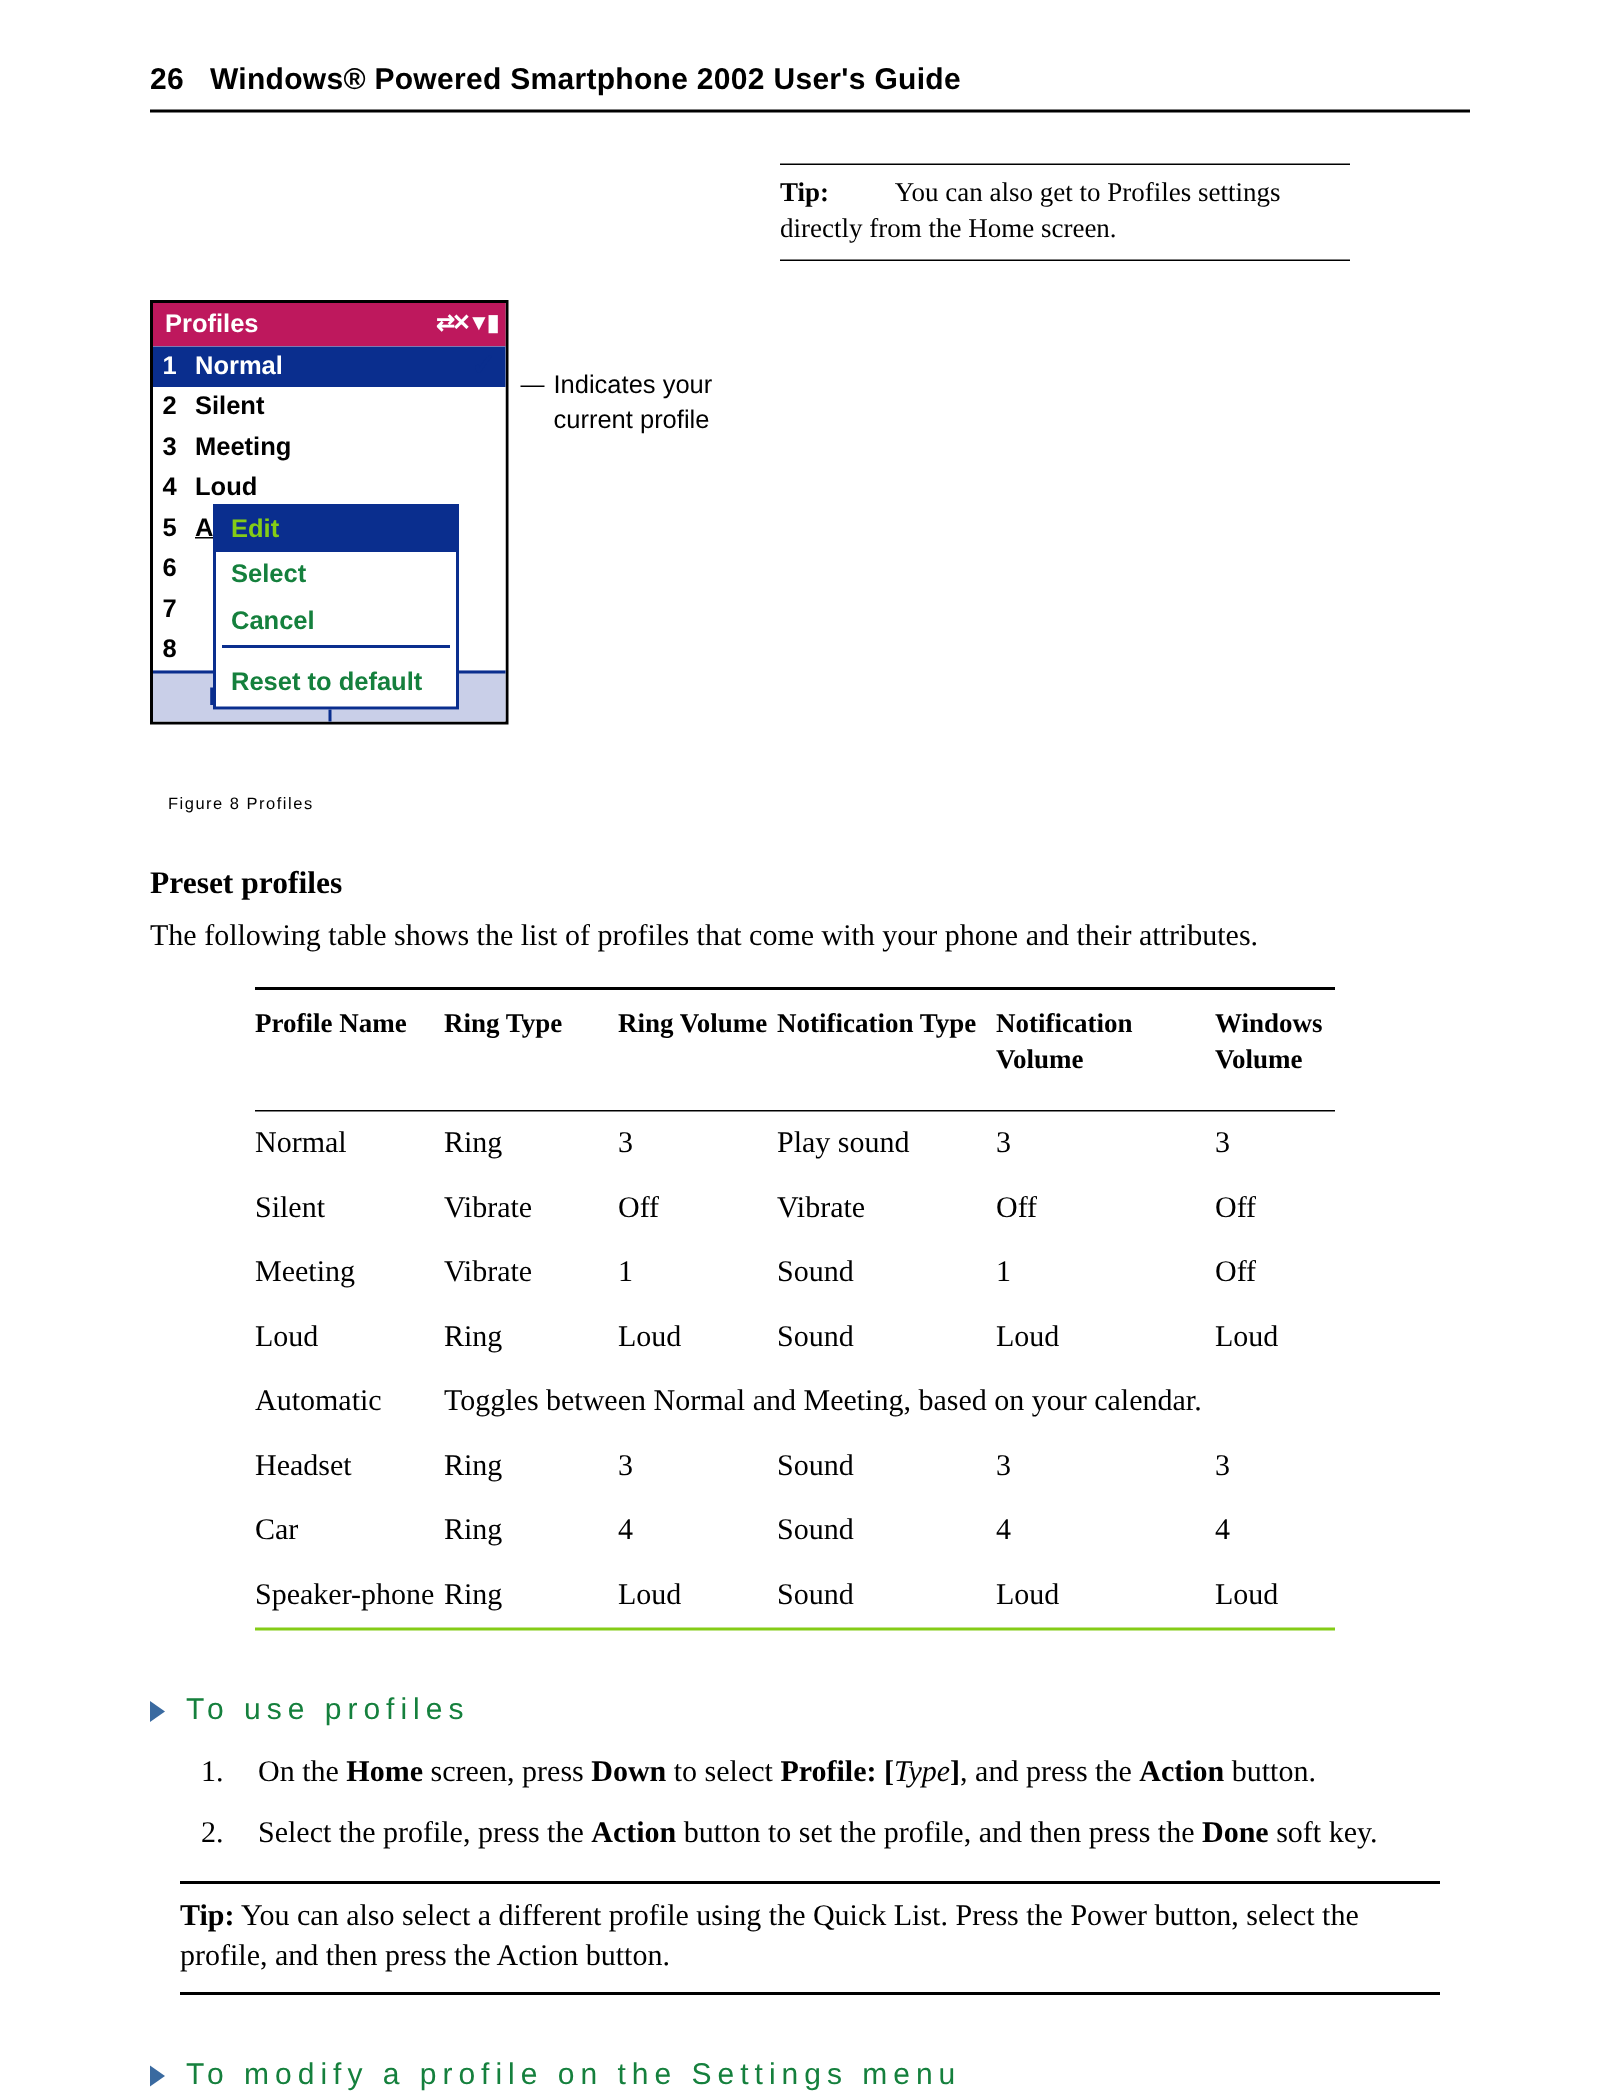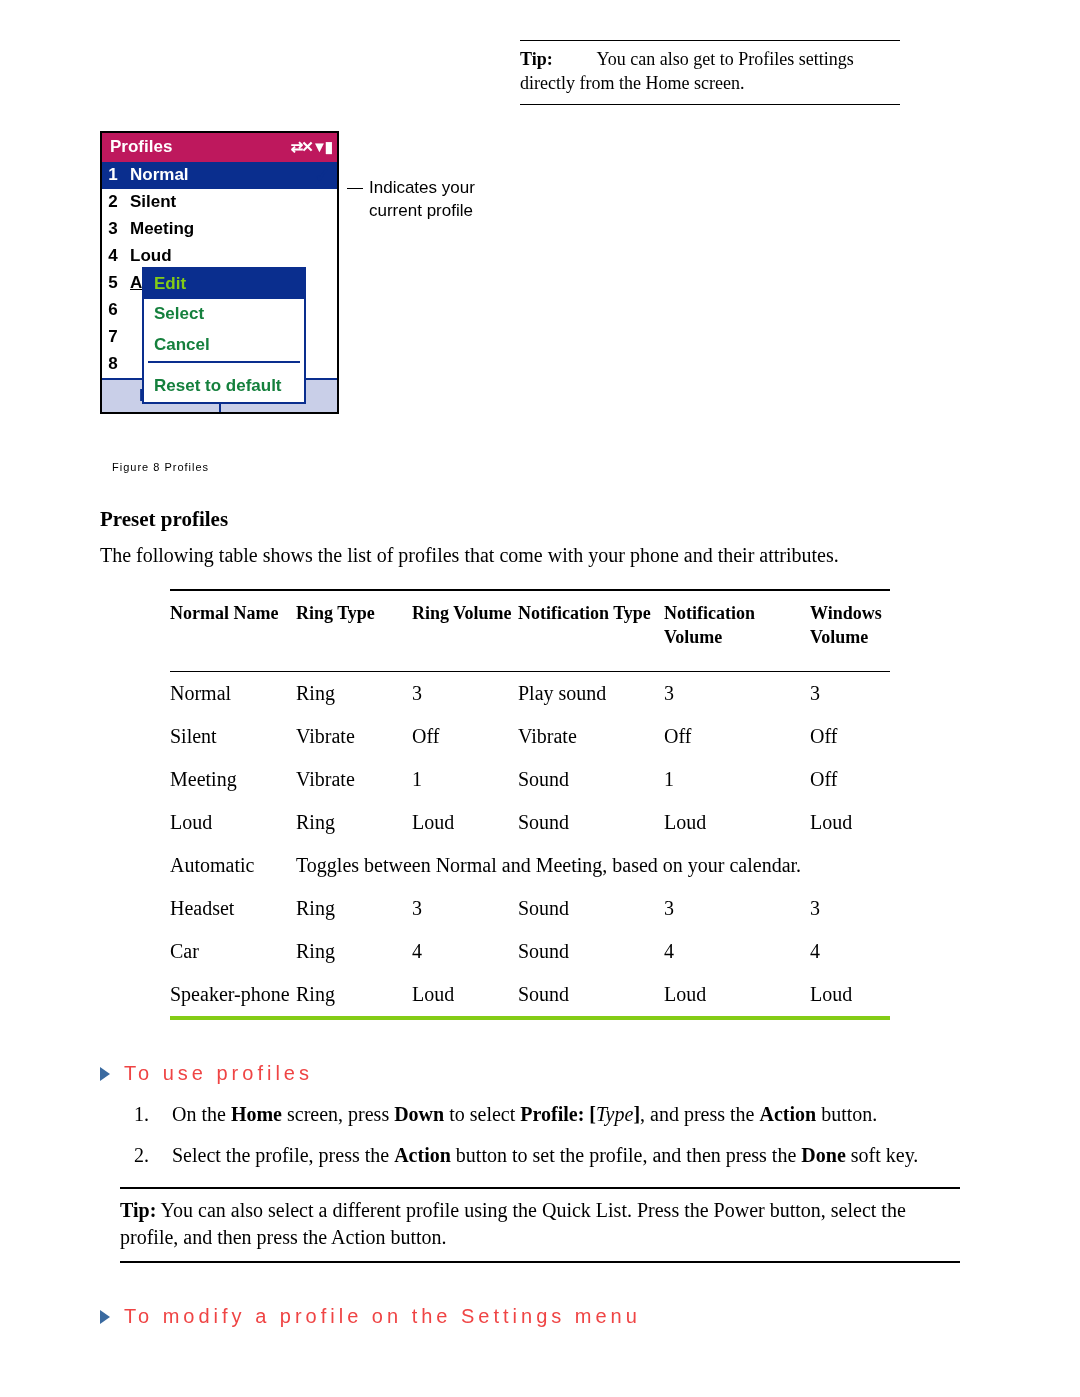--- a/index.html
+++ b/index.html
@@ -116,6 +116,10 @@
 
 <div class="page">
 
+  <div class="running-head">
+    <span>26</span>&nbsp;&nbsp;
+    <span>Windows® Powered Smartphone 2002 User's Guide</span>
+  </div>
 
   <div class="tip-box">
     <b>Tip:</b>

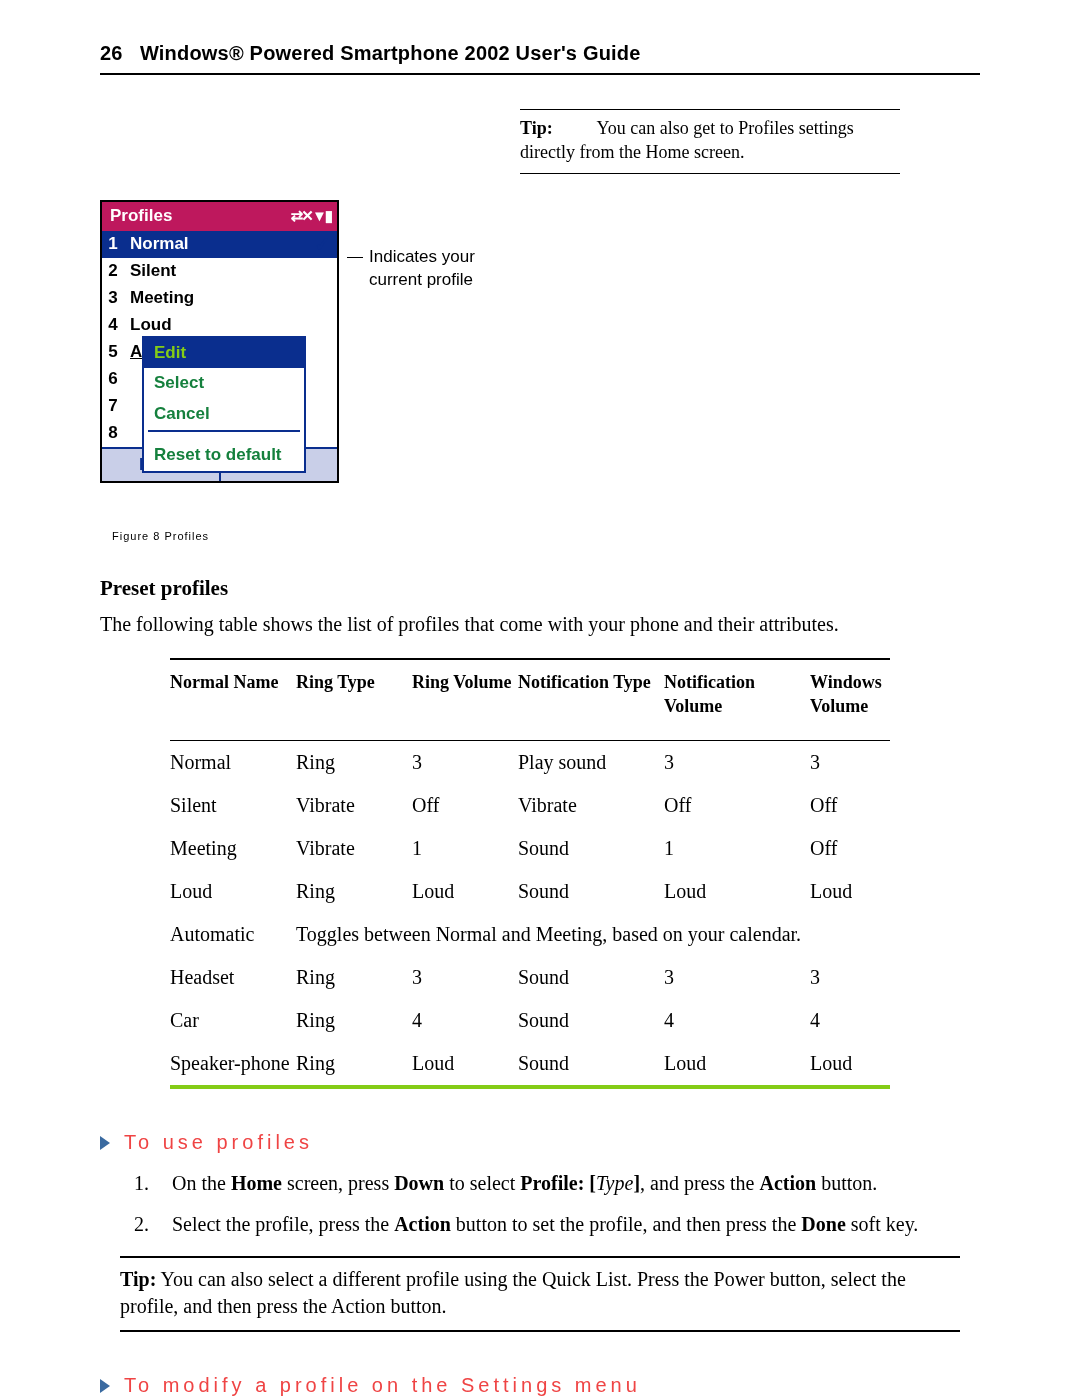--- a/index.html
+++ b/index.html
@@ -197,7 +197,7 @@
   <table class="profiles">
     <thead>
         <tr>
-      <th style="width:120px">Normal Name</th>
+      <th style="width:120px">Profile Name</th>
       <th style="width:110px">Ring Type</th>
       <th style="width:100px">Ring Volume</th>
       <th style="width:140px">Notification Type</th>

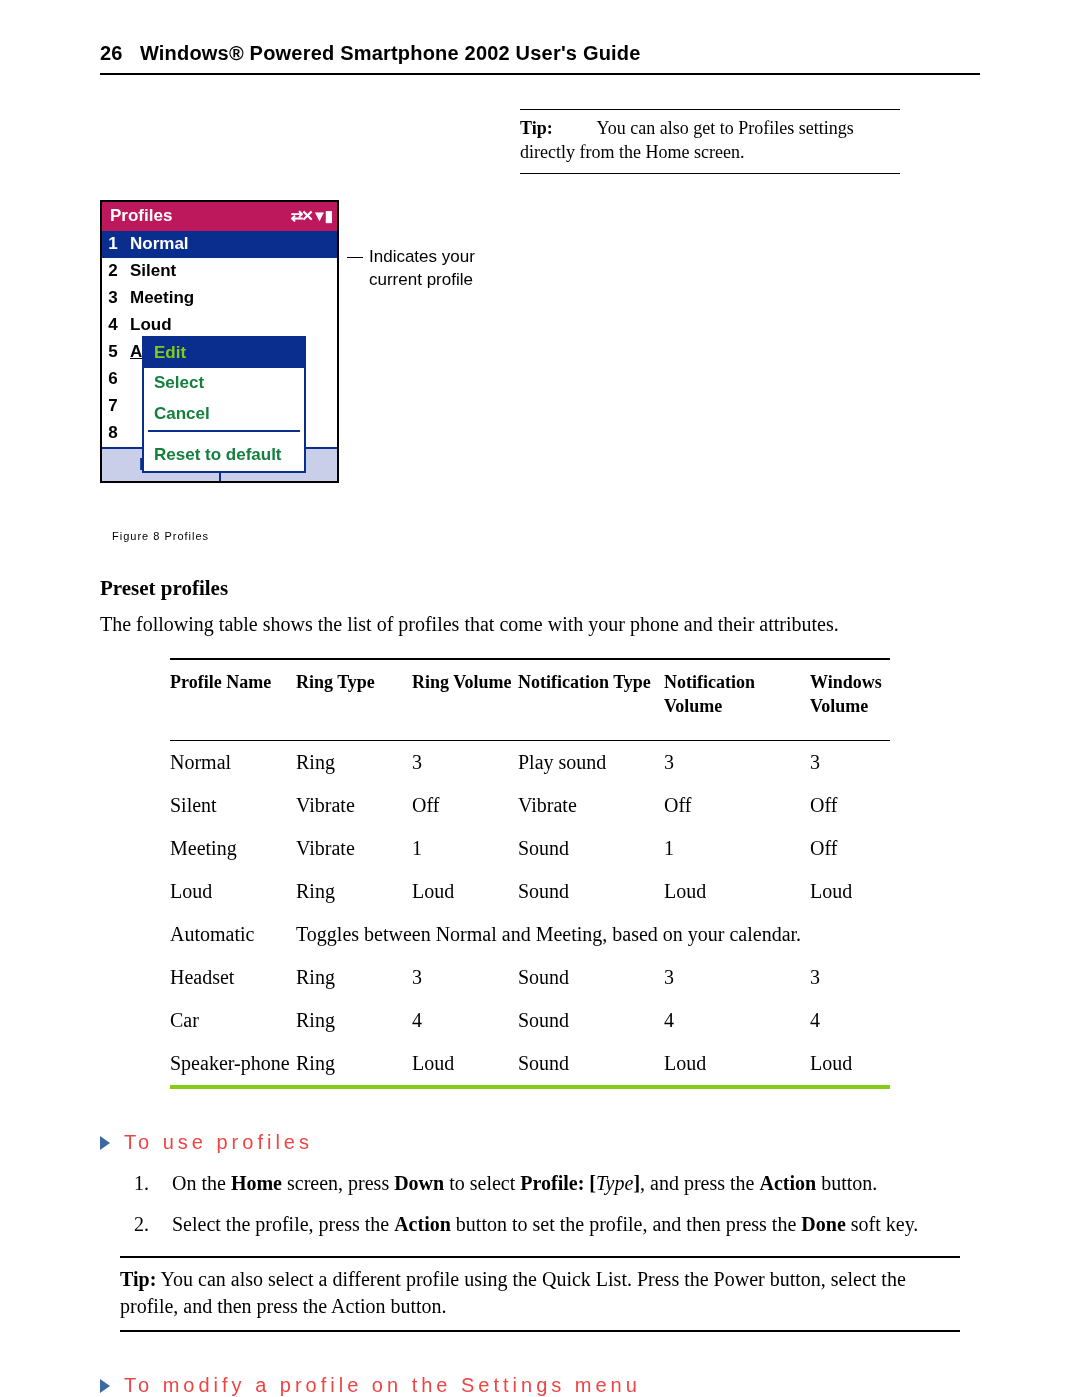--- a/index.html
+++ b/index.html
@@ -92,7 +92,7 @@
     padding:10px 6px 22px 0;vertical-align:top;
   }
   table.profiles td{padding:8px 6px 8px 0;vertical-align:top;}
-  .profiles-bottom{border-bottom:4px solid #84cc16;}
+  .profiles-bottom{border-bottom:2px solid #84cc16;}
   
   .proc{
     font-family:Tahoma,Arial,sans-serif;color:#ef4444;font-size:20px;

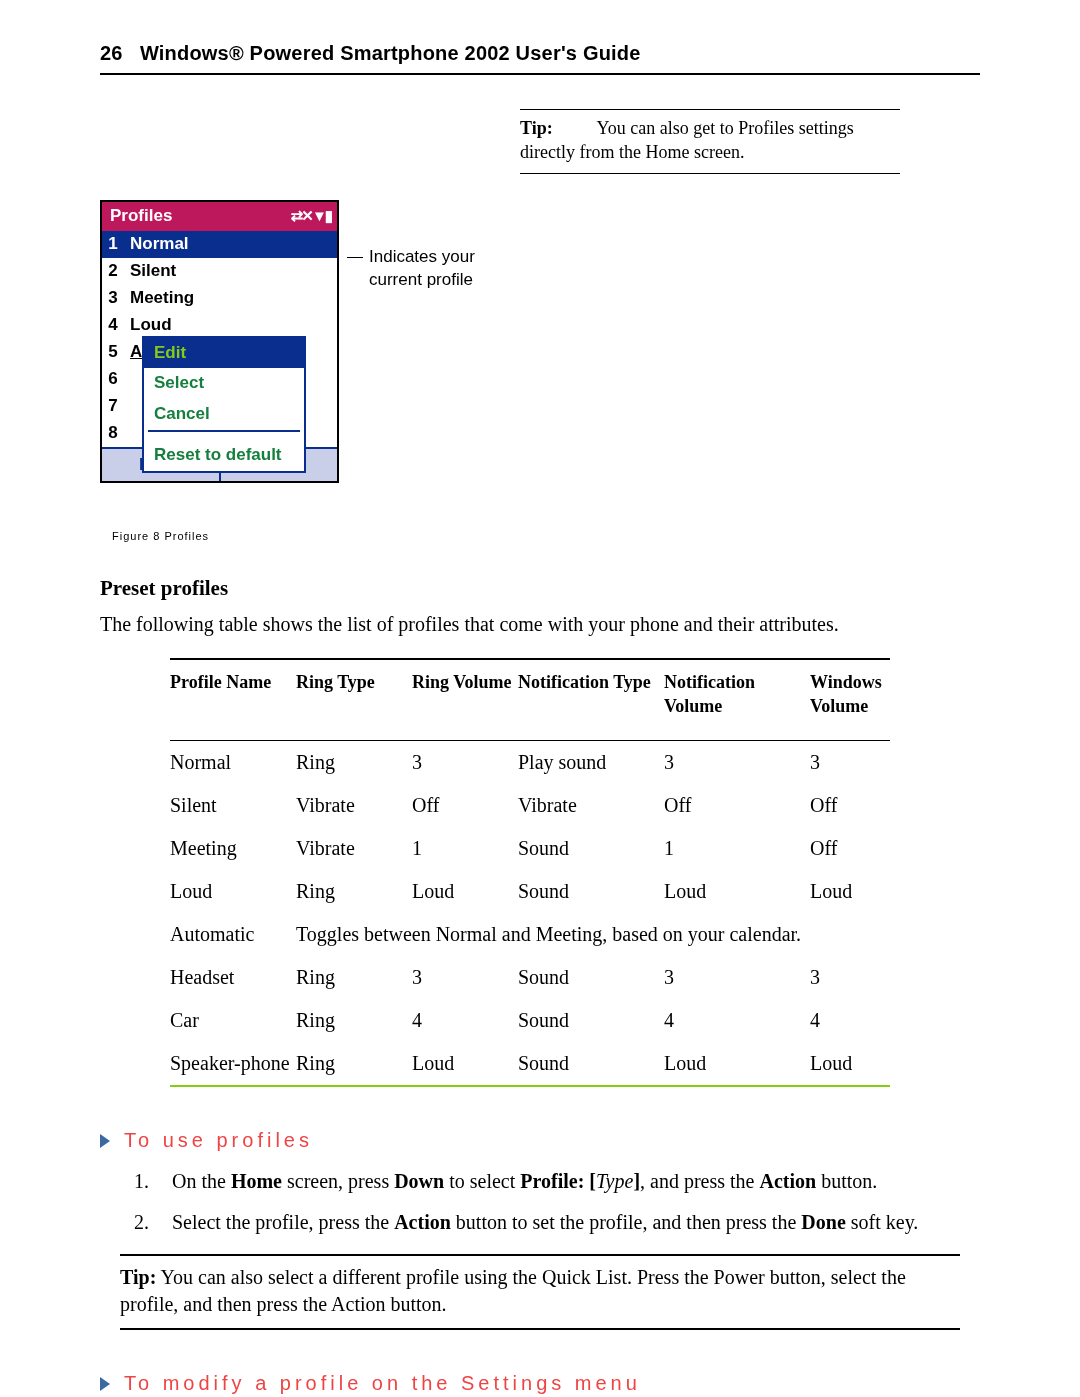--- a/index.html
+++ b/index.html
@@ -95,7 +95,7 @@
   .profiles-bottom{border-bottom:2px solid #84cc16;}
   
   .proc{
-    font-family:Tahoma,Arial,sans-serif;color:#ef4444;font-size:20px;
+    font-family:Tahoma,Arial,sans-serif;color:#15803d;font-size:20px;
     letter-spacing:4px;margin:40px 0 14px 0;display:flex;align-items:center;gap:14px;
   }
   .proc .tri{

